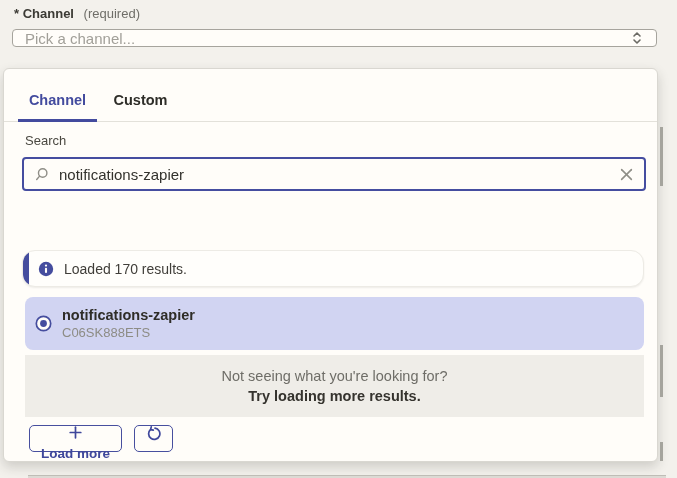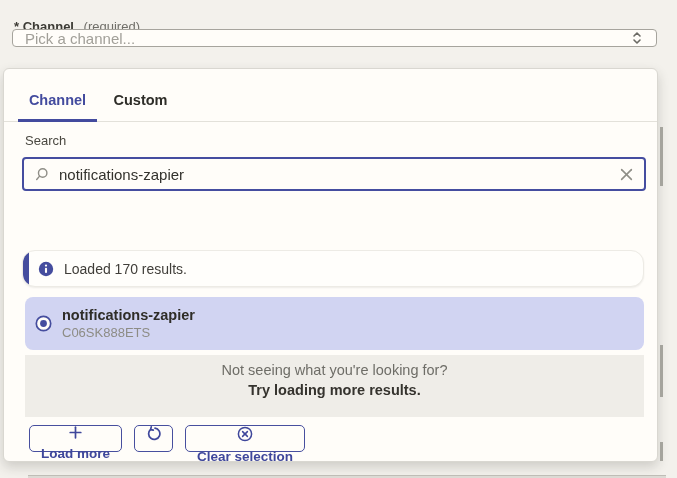--- a/index.html
+++ b/index.html
@@ -8,7 +8,7 @@
   .stage { position:relative; width:677px; height:478px; background:#f3f1ec; overflow:hidden; }
 
   
-  .field-label { position:absolute; left:14px; top:19px; font-size:13px; color:#3b3a34; }
+  .field-label { position:absolute; left:14px; top:6px; font-size:13px; color:#3b3a34; }
   .field-label .req-name { font-weight:700; }
   .field-label .req-note { color:#6f6e68; font-weight:400; margin-left:6px; }
 

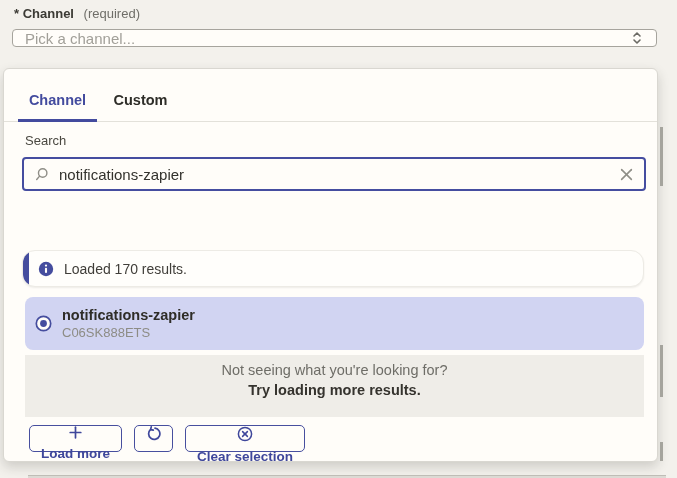--- a/index.html
+++ b/index.html
@@ -60,7 +60,7 @@
   .result-sub { font-size:13px; color:#8d8c85; line-height:15px; margin-top:1px; }
 
   .empty-hint { position:absolute; left:21px; top:286px; width:619px; height:62px;
-    background:#efede8; text-align:center; padding-top:7px; }
+    background:#efede8; text-align:center; padding-top:13px; }
   .empty-line1 { font-size:14.5px; color:#6e6d67; }
   .empty-line2 { font-size:14.5px; font-weight:700; color:#35332e; margin-top:4px; cursor:pointer; }
 

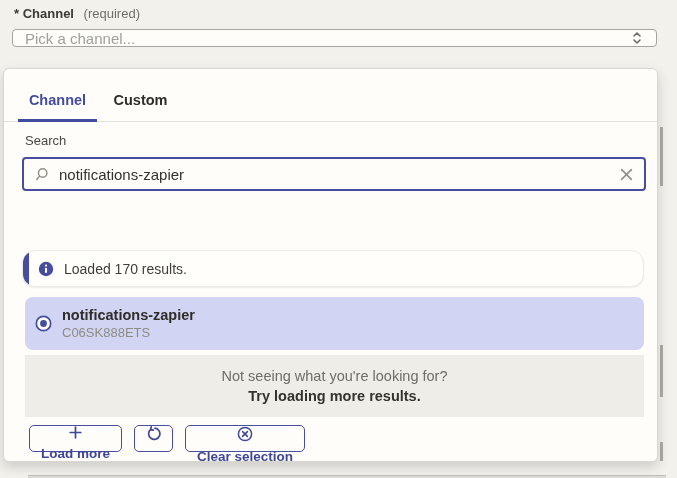--- a/index.html
+++ b/index.html
@@ -174,16 +174,6 @@
           </svg>
         </span>
       </button>
-      <button class="btn">
-        <span style="display:flex;">
-          <svg width="16" height="16" viewBox="0 0 16 16" fill="none" stroke="currentColor" stroke-width="1.5" stroke-linecap="round">
-            <circle cx="8" cy="8" r="6.6"></circle>
-            <line x1="5.6" y1="5.6" x2="10.4" y2="10.4"></line>
-              <line x1="10.4" y1="5.6" x2="5.6" y2="10.4"></line>
-          </svg>
-        </span>
-        <span>Clear selection</span>
-      </button>
     </div>
 
   </div>

